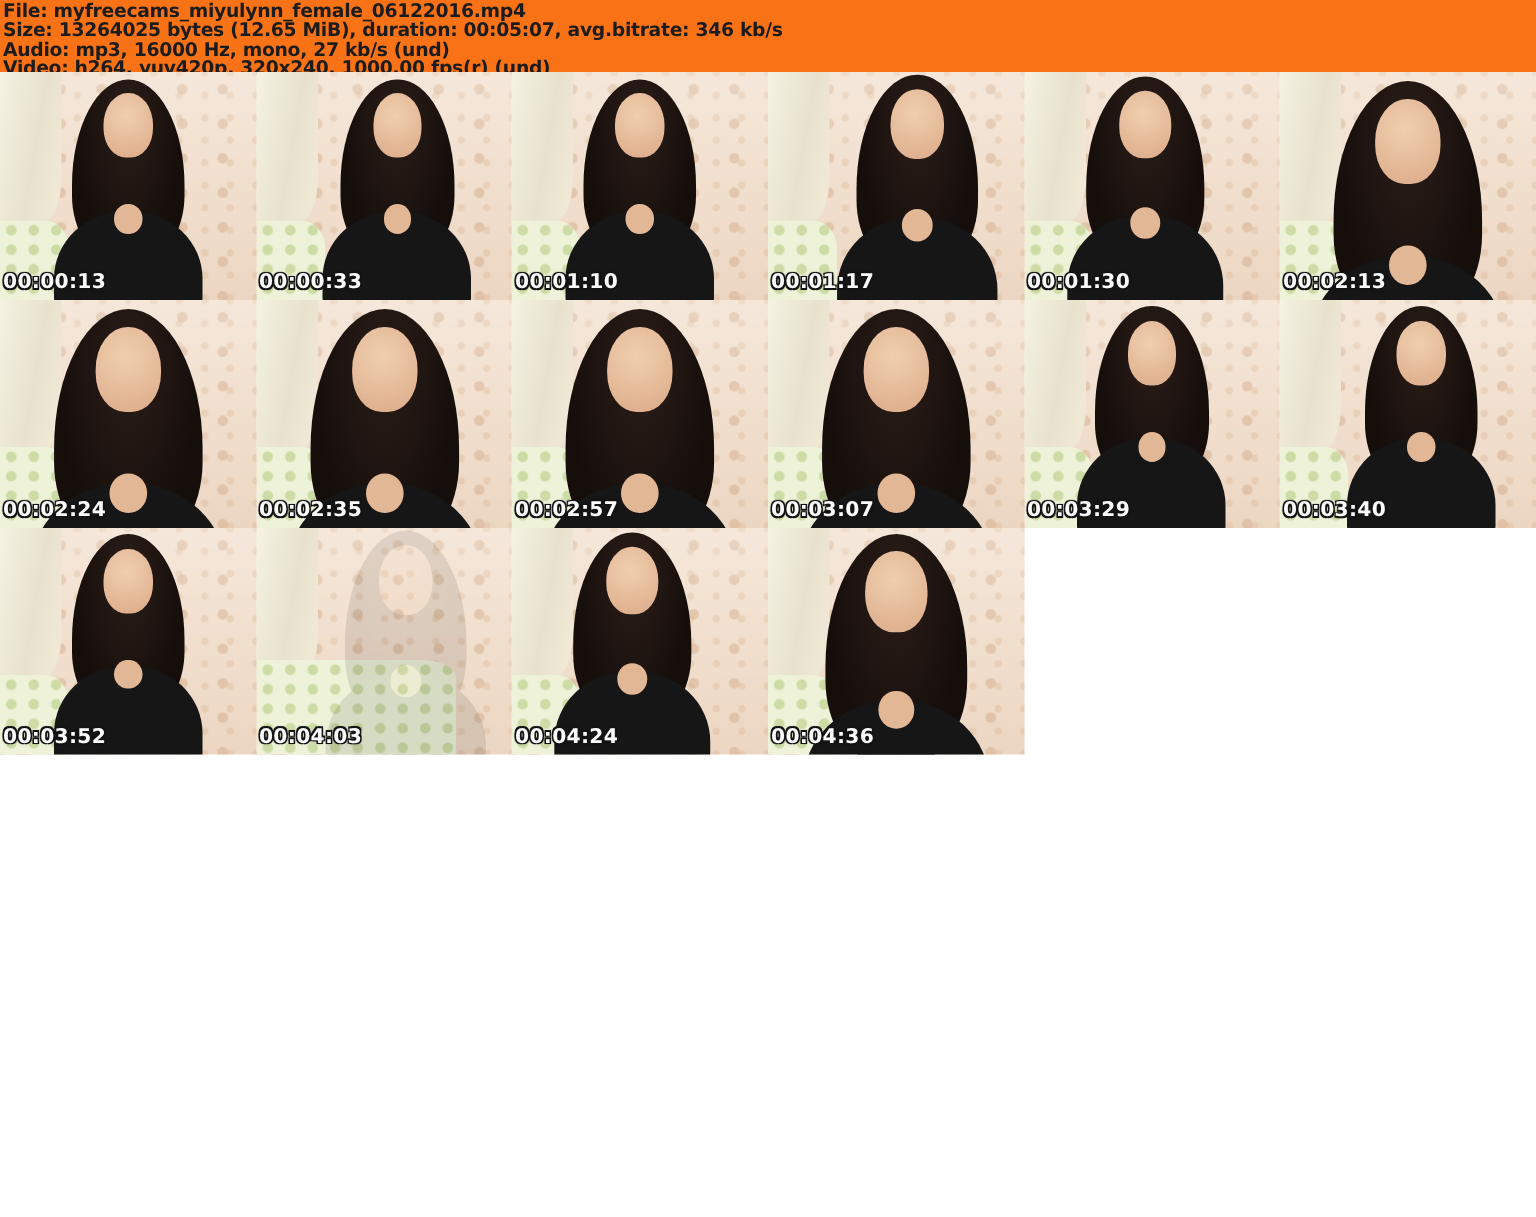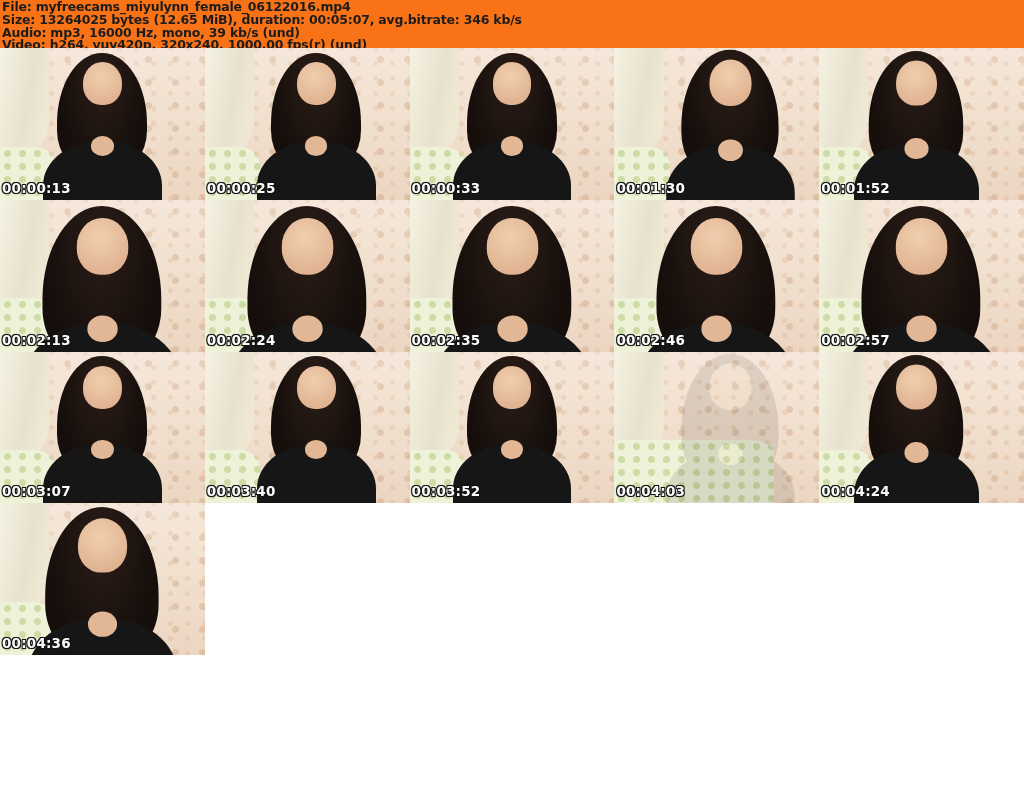--- a/index.html
+++ b/index.html
@@ -137,7 +137,7 @@
   <header class="file-info">
     <div class="line">File: myfreecams_miyulynn_female_06122016.mp4</div>
     <div class="line">Size: 13264025 bytes (12.65 MiB), duration: 00:05:07, avg.bitrate: 346 kb/s</div>
-    <div class="line">Audio: mp3, 16000 Hz, mono, 39 kb/s (und)</div>
+    <div class="line">Audio: mp3, 16000 Hz, mono, 27 kb/s (und)</div>
     <div class="line">Video: h264, yuv420p, 320x240, 1000.00 fps(r) (und)</div>
   </header>
 

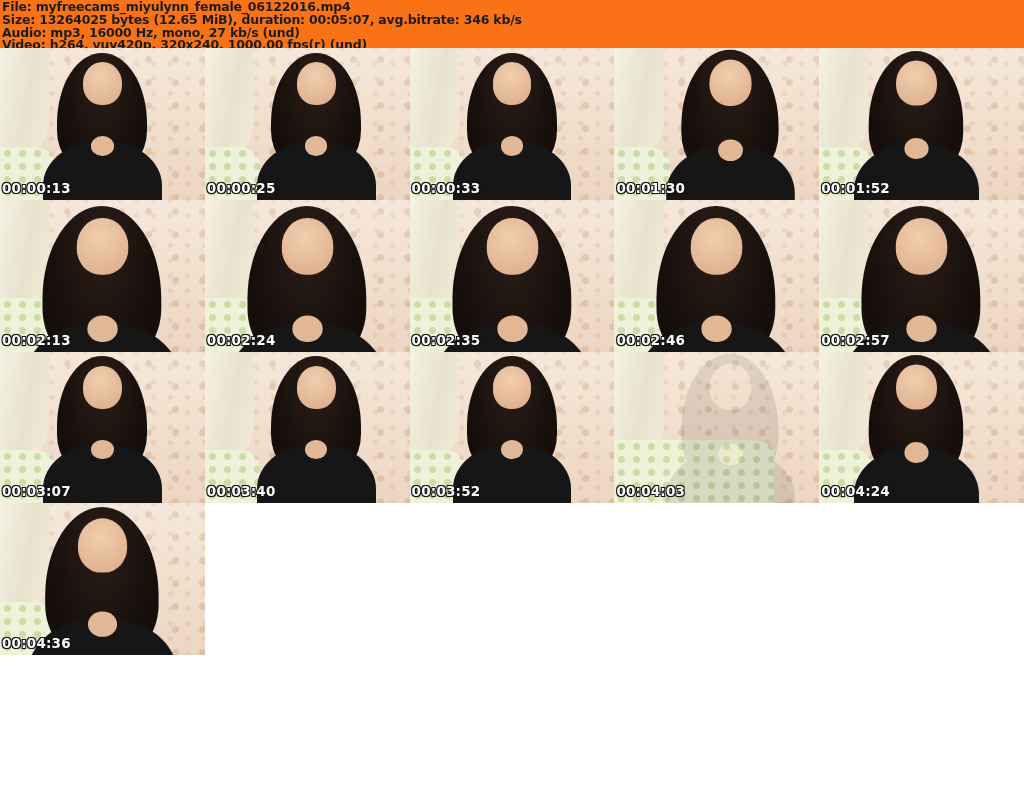--- a/index.html
+++ b/index.html
@@ -37,7 +37,7 @@
     width: 1024px;
     height: 759px;
     display: grid;
-    grid-template-columns: repeat(5, 1fr);
+    grid-template-columns: repeat(6, 1fr);
     grid-template-rows: repeat(5, 1fr);
     gap: 0;
   }

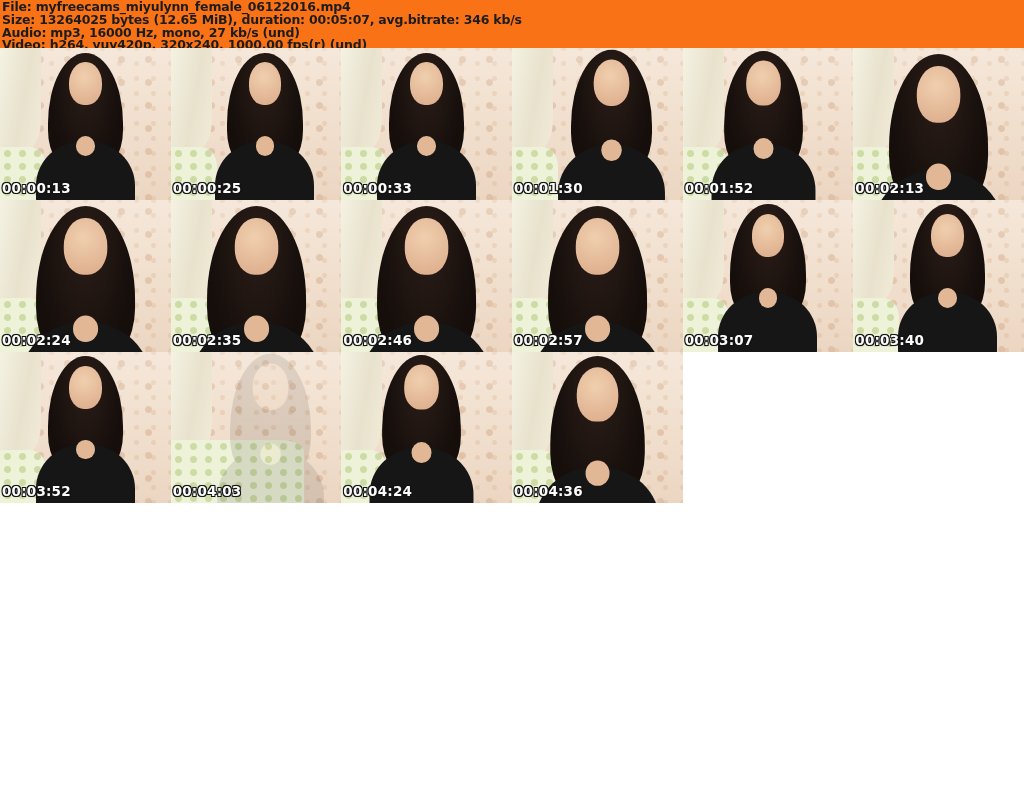--- a/index.html
+++ b/index.html
@@ -154,17 +154,6 @@
     <span class="ts">00:00:13</span>
   </div>
 
-  <div class="cell">
-    <div class="curtain"></div>
-    <div class="pillow"></div>
-    <div class="figure">
-      <div class="hair"></div>
-      <div class="face"></div>
-      <div class="torso"></div>
-      <div class="chest"></div>
-    </div>
-    <span class="ts">00:00:25</span>
-  </div>
 
   <div class="cell">
     <div class="curtain"></div>

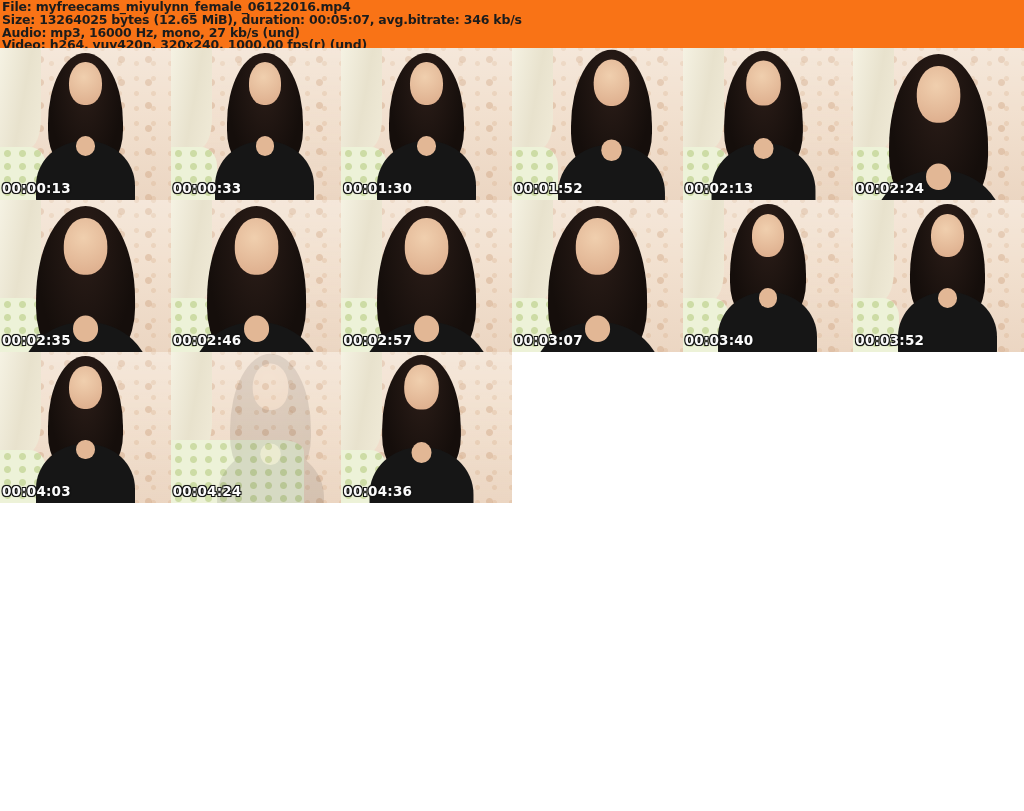--- a/index.html
+++ b/index.html
@@ -169,6 +169,17 @@
 
 
 
+  <div class="cell">
+    <div class="curtain"></div>
+    <div class="pillow"></div>
+    <div class="figure">
+      <div class="hair"></div>
+      <div class="face"></div>
+      <div class="torso"></div>
+      <div class="chest"></div>
+    </div>
+    <span class="ts">00:01:10</span>
+  </div>
 
 
   <div class="cell">

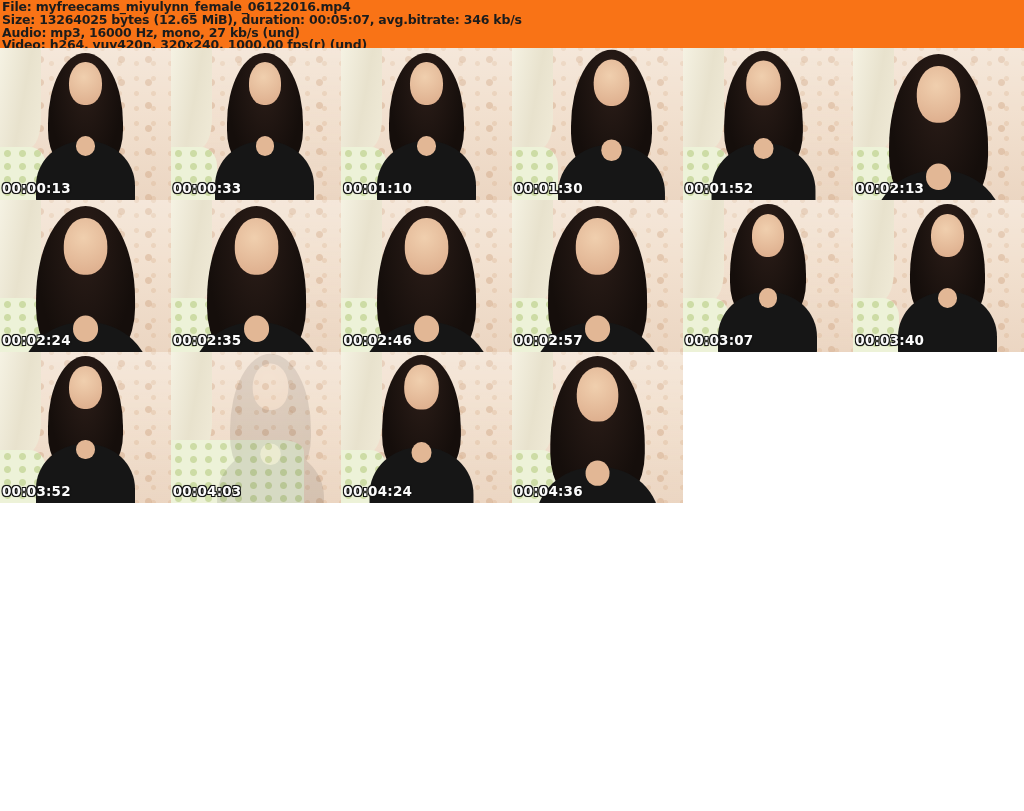--- a/index.html
+++ b/index.html
@@ -181,6 +181,17 @@
     <span class="ts">00:01:10</span>
   </div>
 
+  <div class="cell">
+    <div class="curtain"></div>
+    <div class="pillow"></div>
+    <div class="figure">
+      <div class="hair"></div>
+      <div class="face"></div>
+      <div class="torso"></div>
+      <div class="chest"></div>
+    </div>
+    <span class="ts">00:01:17</span>
+  </div>
 
   <div class="cell">
     <div class="curtain"></div>

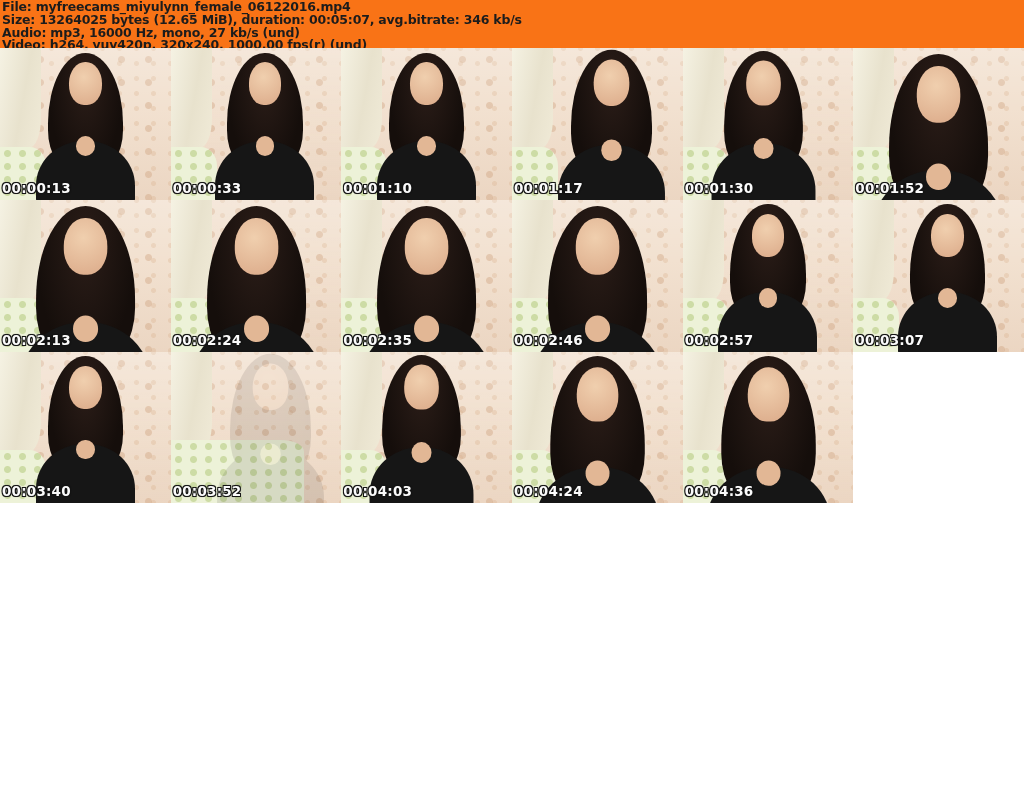--- a/index.html
+++ b/index.html
@@ -206,17 +206,6 @@
   </div>
 
 
-  <div class="cell">
-    <div class="curtain"></div>
-    <div class="pillow"></div>
-    <div class="figure">
-      <div class="hair"></div>
-      <div class="face"></div>
-      <div class="torso"></div>
-      <div class="chest"></div>
-    </div>
-    <span class="ts">00:01:52</span>
-  </div>
 
 
   <div class="cell">

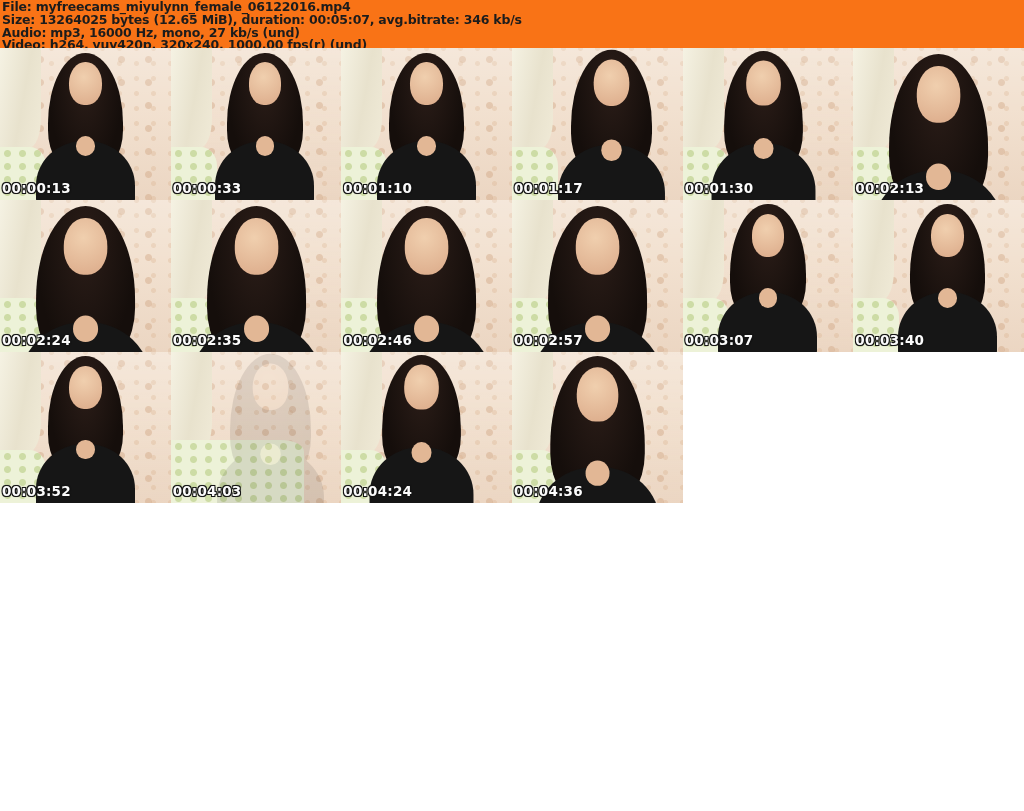--- a/index.html
+++ b/index.html
@@ -244,17 +244,6 @@
     <span class="ts">00:02:35</span>
   </div>
 
-  <div class="cell">
-    <div class="curtain"></div>
-    <div class="pillow"></div>
-    <div class="figure">
-      <div class="hair"></div>
-      <div class="face"></div>
-      <div class="torso"></div>
-      <div class="chest"></div>
-    </div>
-    <span class="ts">00:02:46</span>
-  </div>
 
   <div class="cell">
     <div class="curtain"></div>

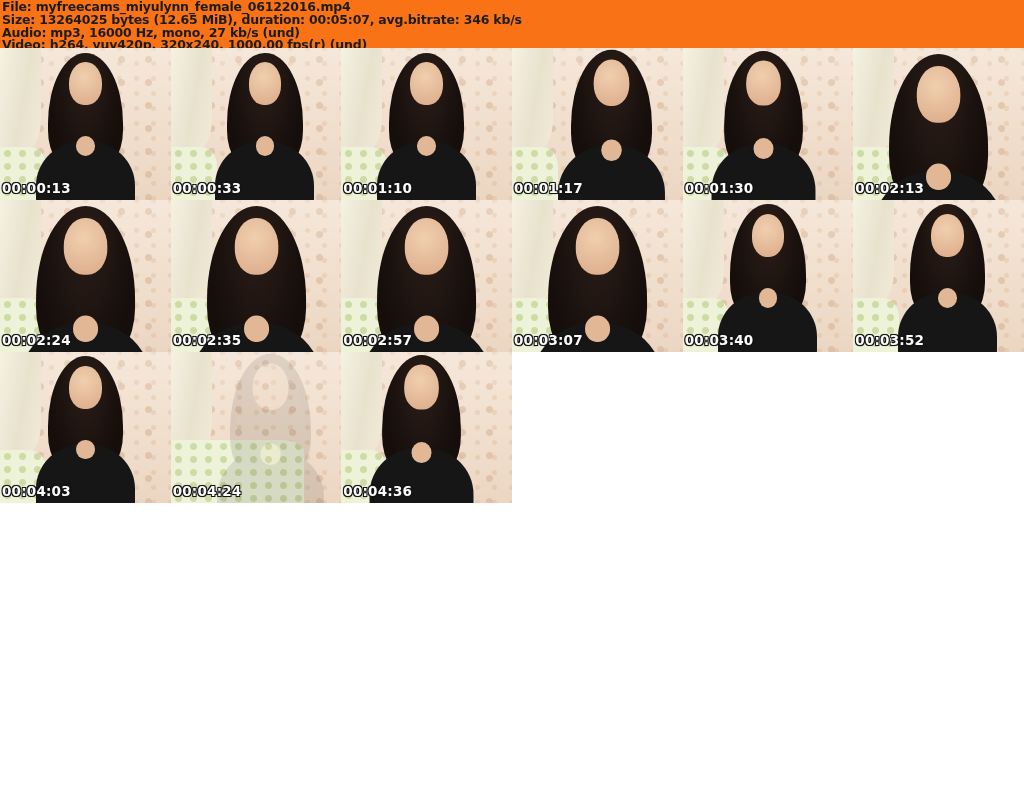--- a/index.html
+++ b/index.html
@@ -270,6 +270,17 @@
   </div>
 
 
+  <div class="cell">
+    <div class="curtain"></div>
+    <div class="pillow"></div>
+    <div class="figure">
+      <div class="hair"></div>
+      <div class="face"></div>
+      <div class="torso"></div>
+      <div class="chest"></div>
+    </div>
+    <span class="ts">00:03:29</span>
+  </div>
 
   <div class="cell">
     <div class="curtain"></div>

